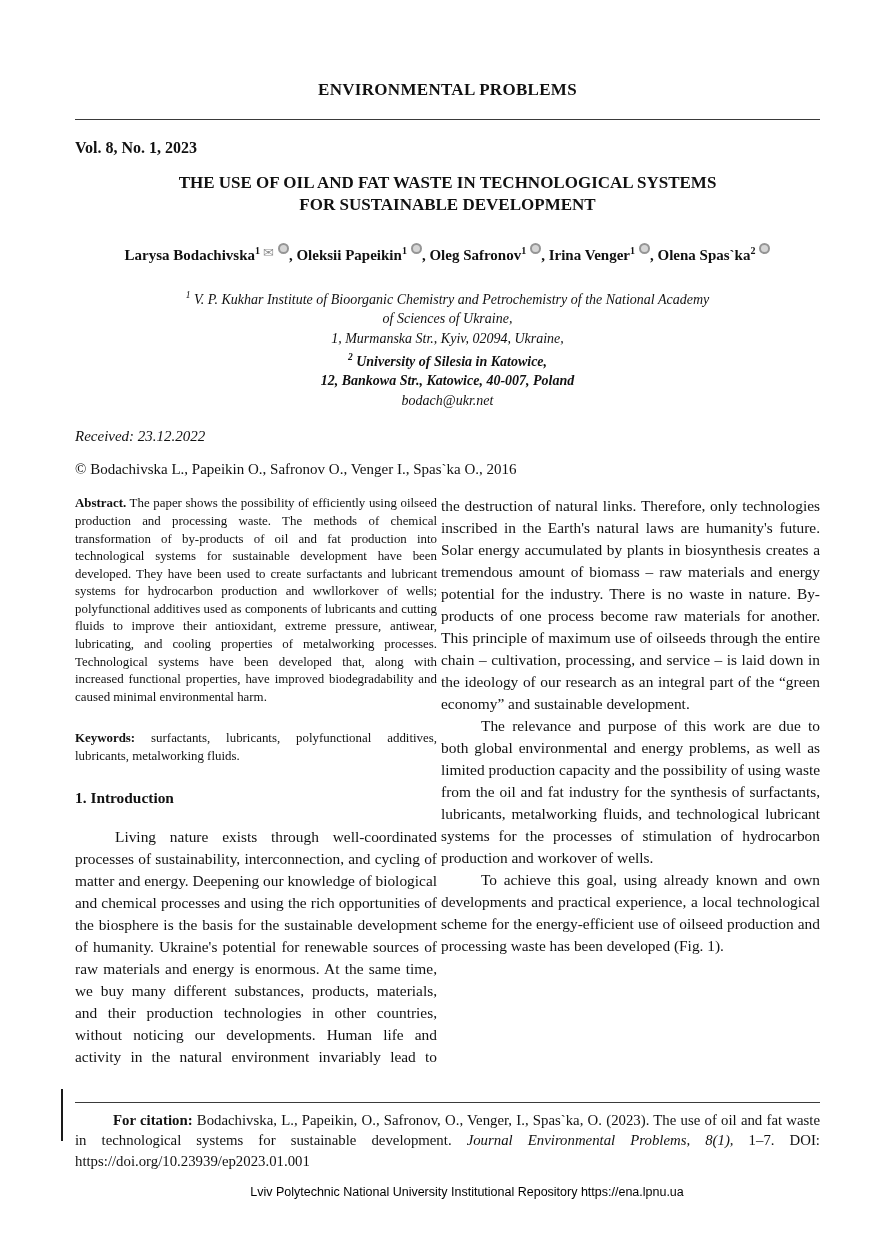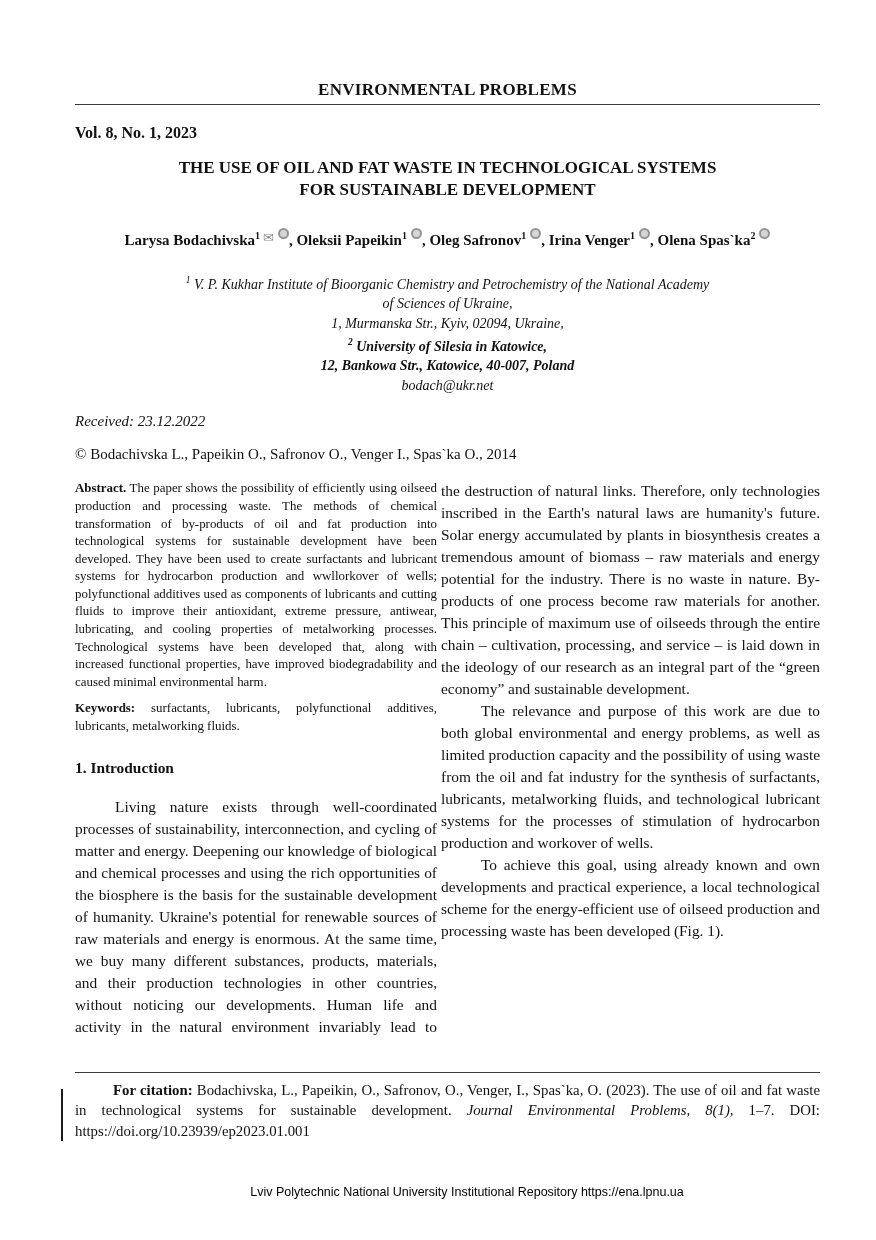--- a/index.html
+++ b/index.html
@@ -22,7 +22,7 @@
     font-size: 17px;
     line-height: 19px;
     letter-spacing: 0.3px;
-    padding-bottom: 5px;
+    padding-bottom: 20px;
     border-bottom: 1.6px solid #3a3a3a;
   }
   .issue-line {

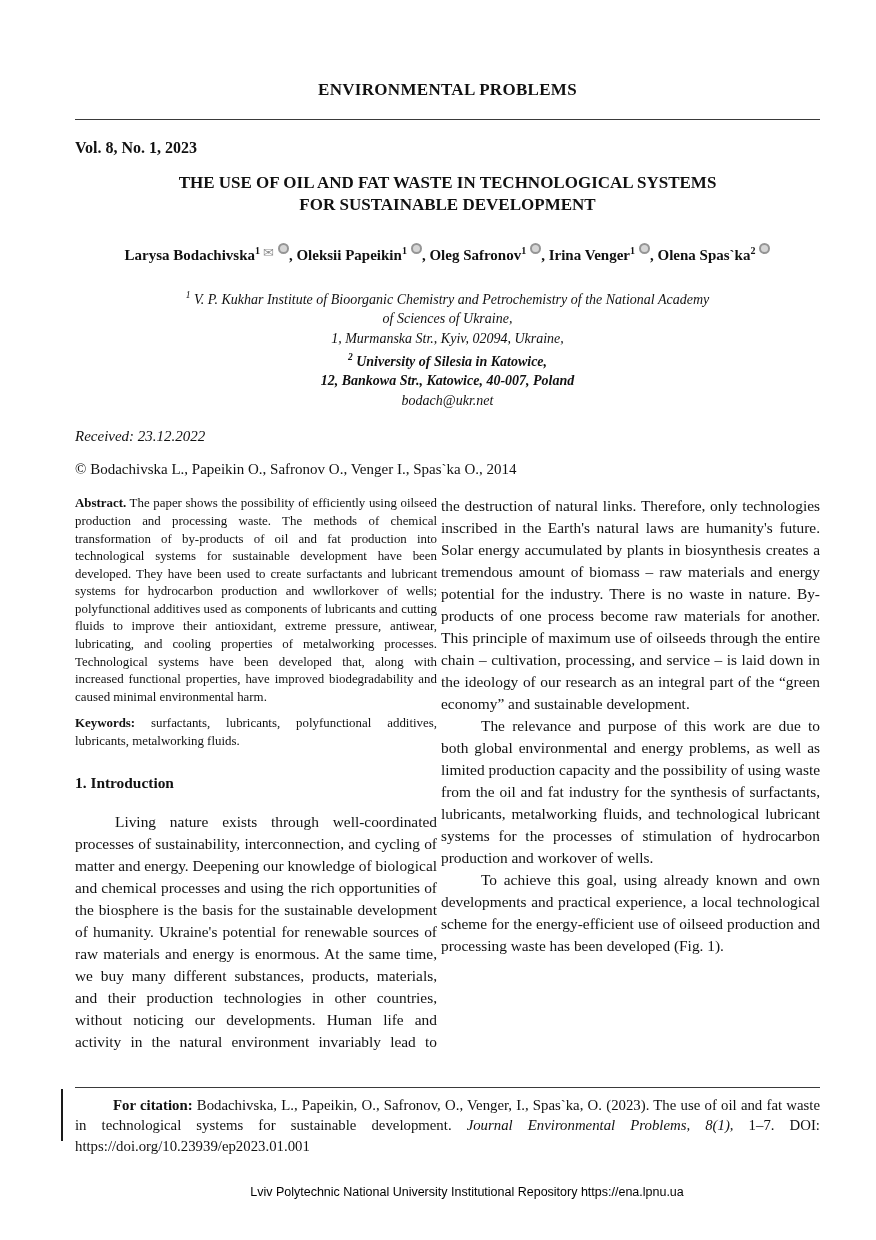--- a/index.html
+++ b/index.html
@@ -164,7 +164,7 @@
 
   <div class="received-line">Received: 23.12.2022</div>
 
-  <div class="copyright-line">© Bodachivska L., Papeikin O., Safronov O., Venger I., Spas`ka O., 2014</div>
+  <div class="copyright-line">© Bodachivska L., Papeikin O., Safronov O., Venger I., Spas`ka O., 2016</div>
 
   <div class="columns">
     <div class="col-left">

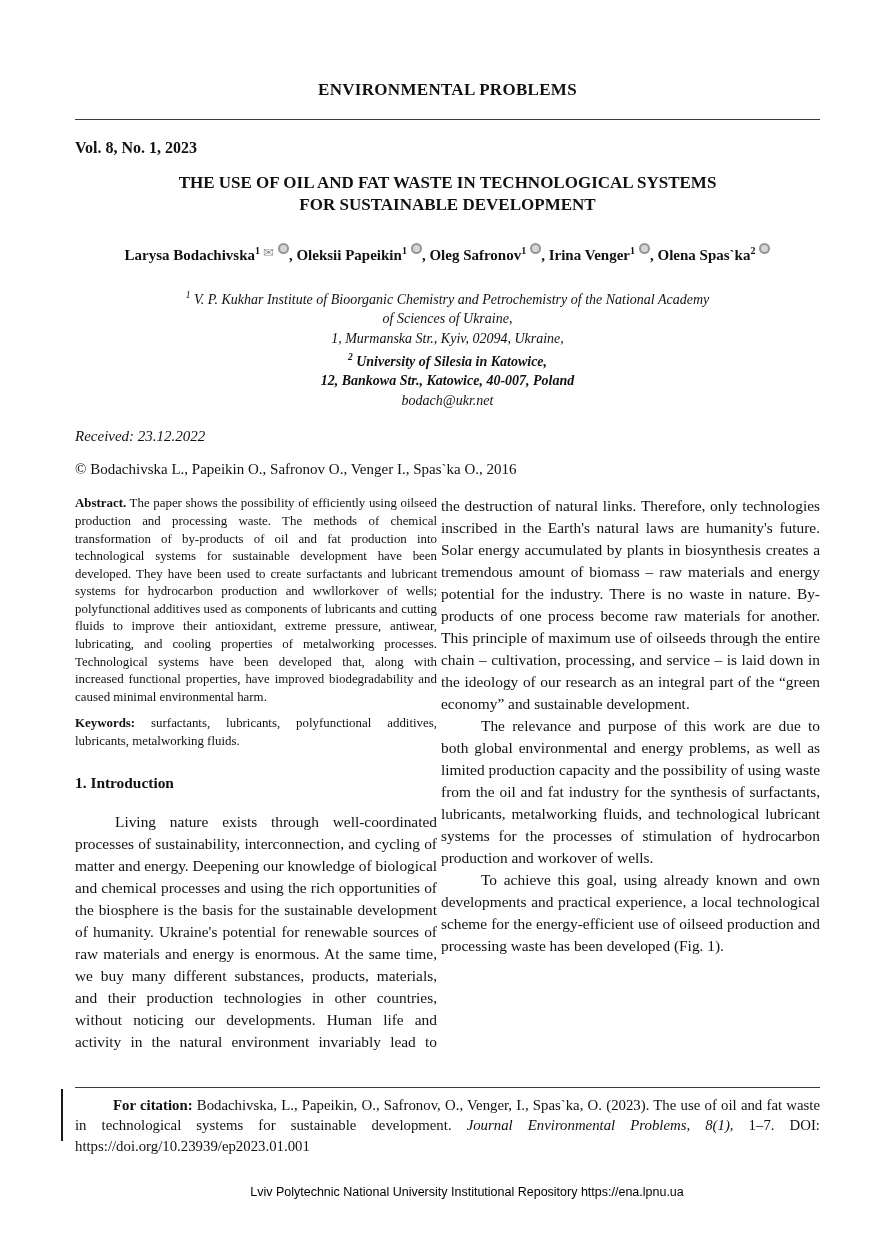--- a/index.html
+++ b/index.html
@@ -88,7 +88,7 @@
     line-height: 17.6px;
     text-align: justify;
   }
-  .keywords { margin-top: 9px; }
+  .keywords { margin-top: 24px; }
   .section-heading {
     margin-top: 22px;
     font-weight: bold;

